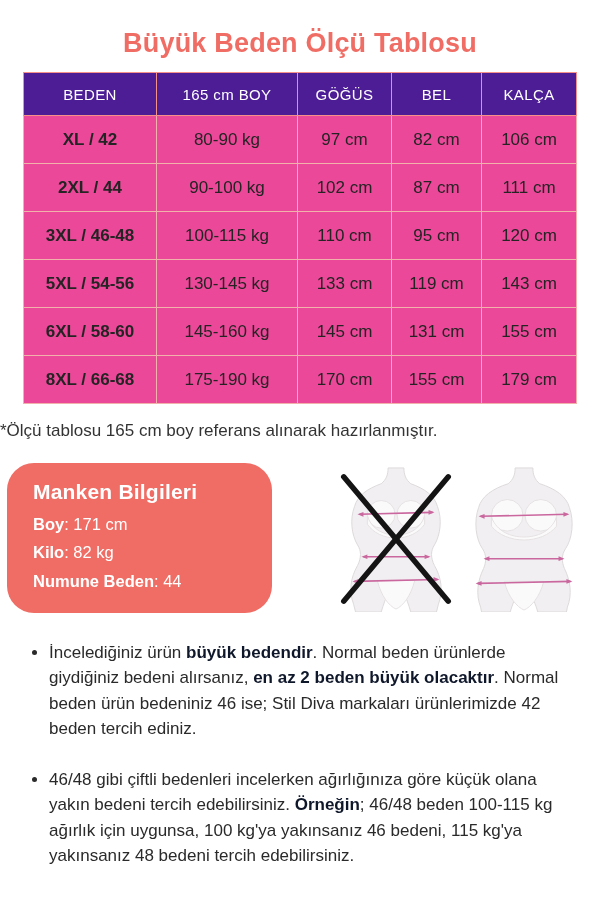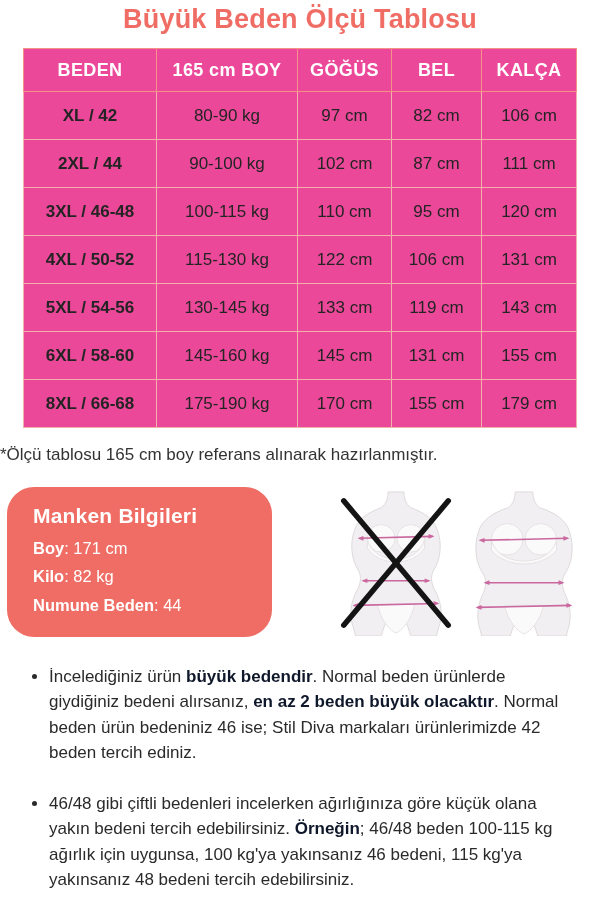--- a/index.html
+++ b/index.html
@@ -13,7 +13,7 @@
 
   
   .title {
-    margin: 0; padding-top: 4px;
+    margin: 0; padding-top: 28px;
     text-align: center;
     font-size: 27px; font-weight: 800; letter-spacing: .2px;
     color: #ef6d64;

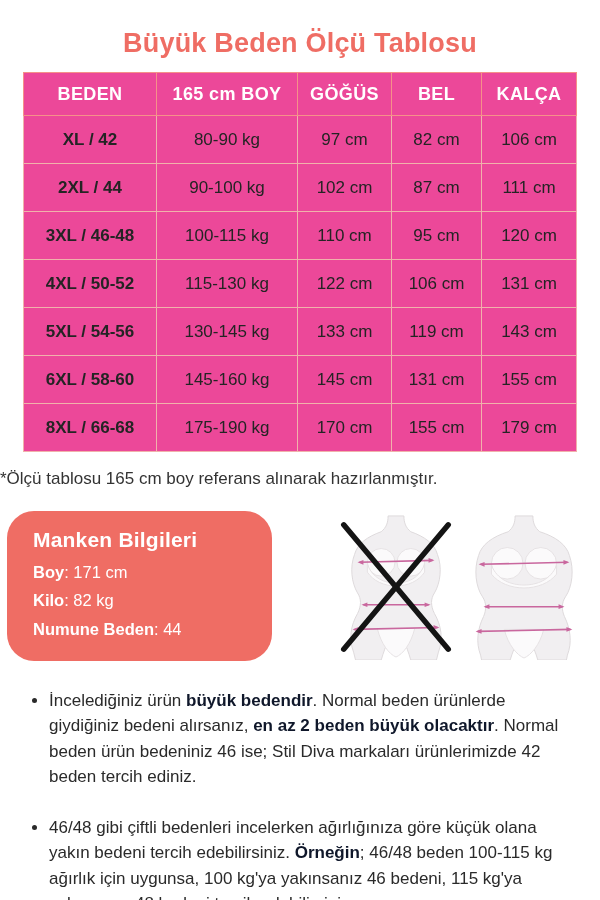--- a/index.html
+++ b/index.html
@@ -26,8 +26,8 @@
     table-layout: fixed;
   }
   table.size-table th {
-    background: #ec4899; color: #ffffff;
-    font-size: 18px; font-weight: 700; letter-spacing: .4px;
+    background: #4c1d95; color: #ffffff;
+    font-size: 15px; font-weight: 400; letter-spacing: .4px;
     height: 40px; text-align: center;
     border: 1px solid #f59189;
   }

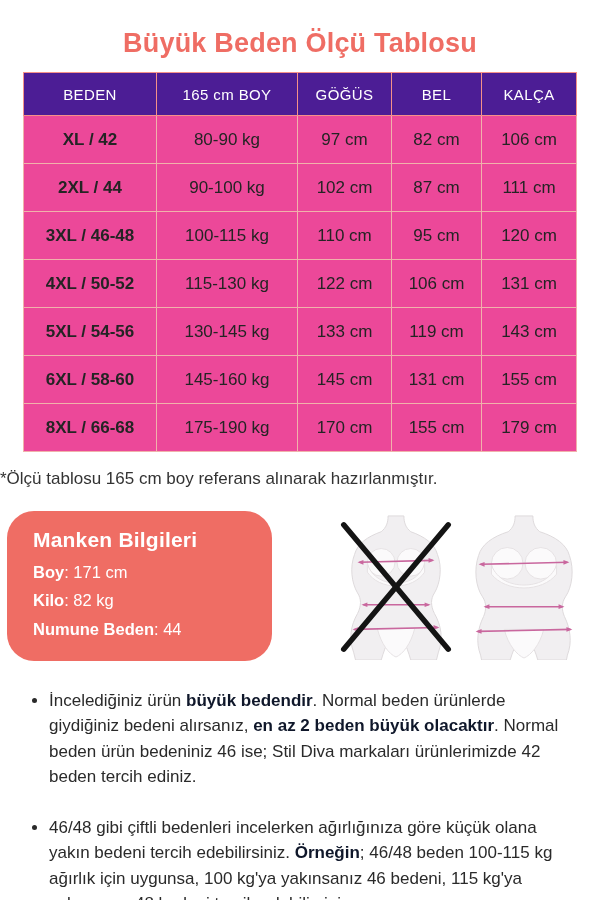--- a/index.html
+++ b/index.html
@@ -132,13 +132,6 @@
           <td>120 cm</td>
         </tr>
         <tr>
-          <td class="col-size">4XL / 50-52</td>
-          <td>115-130 kg</td>
-          <td>122 cm</td>
-          <td>106 cm</td>
-          <td>131 cm</td>
-        </tr>
-        <tr>
           <td class="col-size">5XL / 54-56</td>
           <td>130-145 kg</td>
           <td>133 cm</td>

